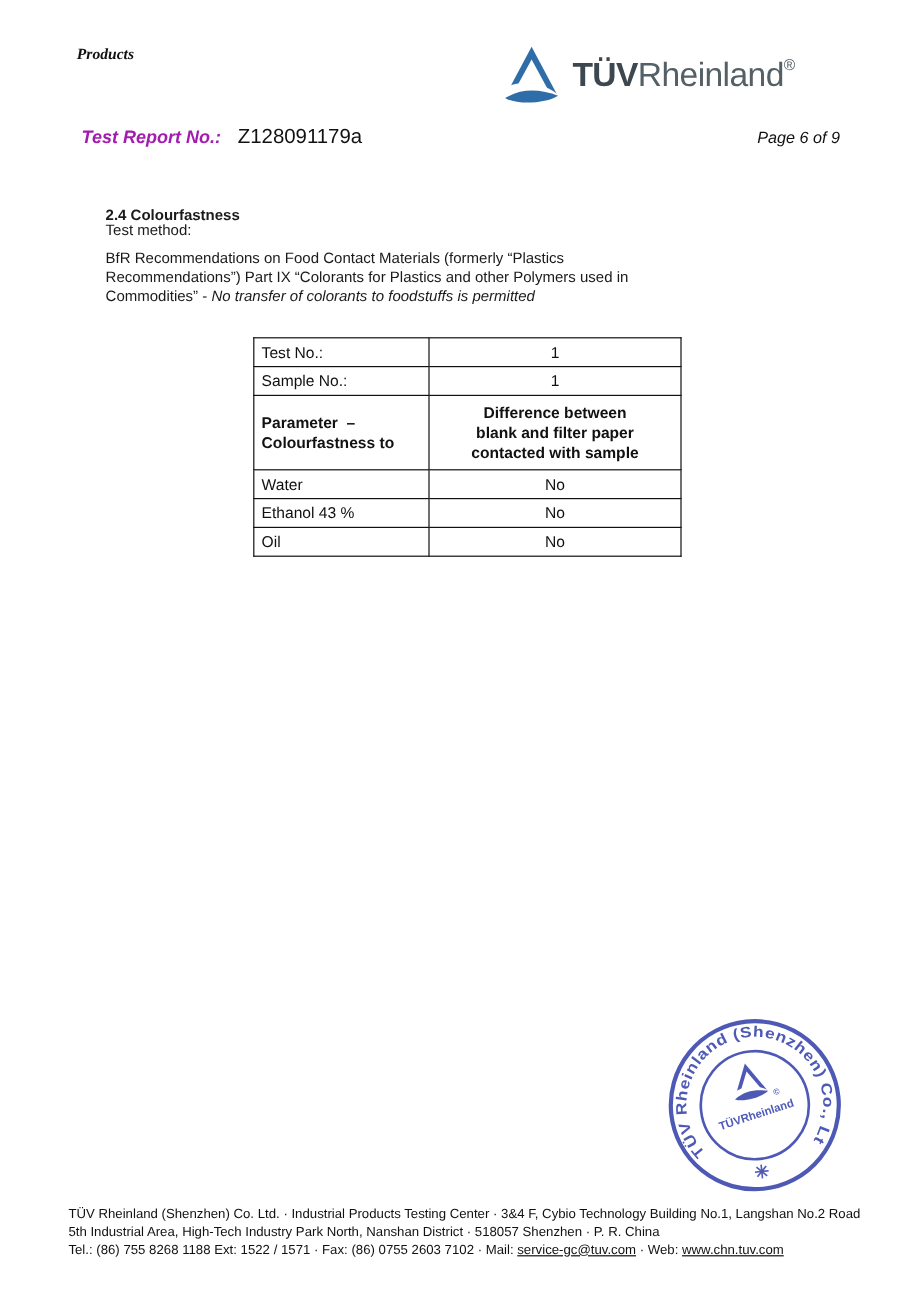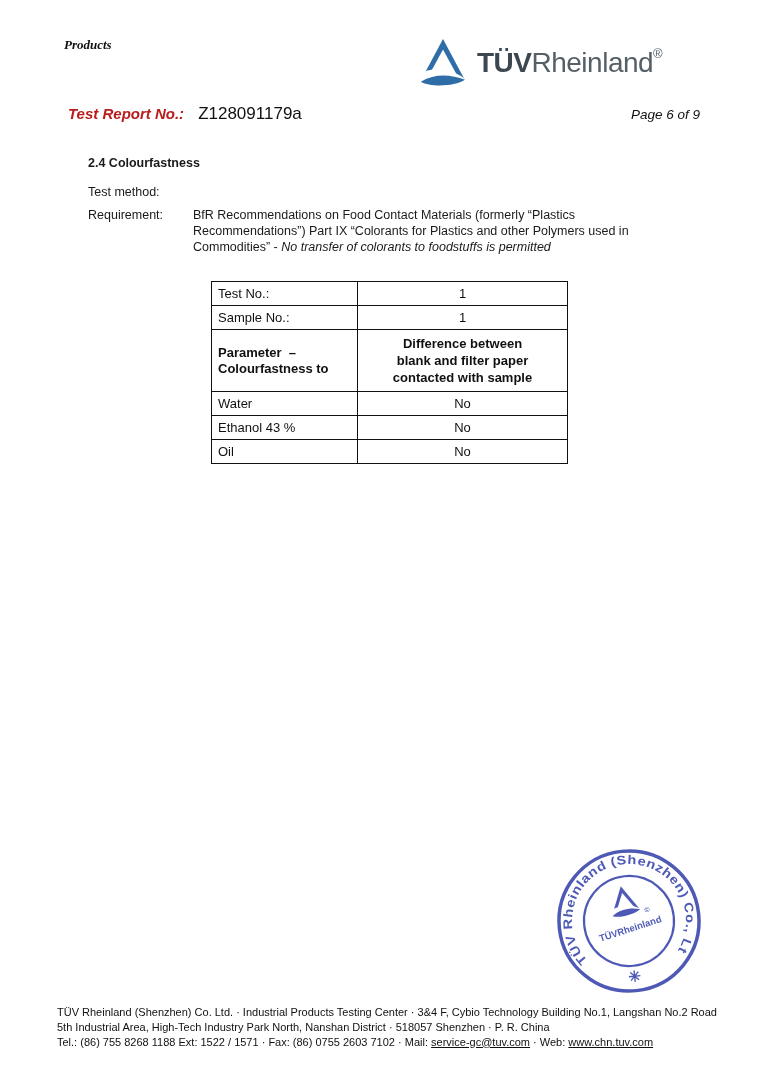--- a/index.html
+++ b/index.html
@@ -22,7 +22,7 @@
   .logo-reg { font-size:13px; color:#555f66; vertical-align:14px; font-weight:400; }
 
   .report-line { position:absolute; left:68px; top:104px; width:632px; display:flex; align-items:baseline; }
-  .report-label { font-weight:bold; font-style:italic; font-size:15px; color:#b91c1c; }
+  .report-label { font-weight:bold; font-style:italic; font-size:15px; color:#a21caf; }
   .report-value { font-weight:normal; font-size:17px; margin-left:14px; color:#111; }
   .page-no { margin-left:auto; font-style:italic; font-size:13.5px; color:#111; }
 

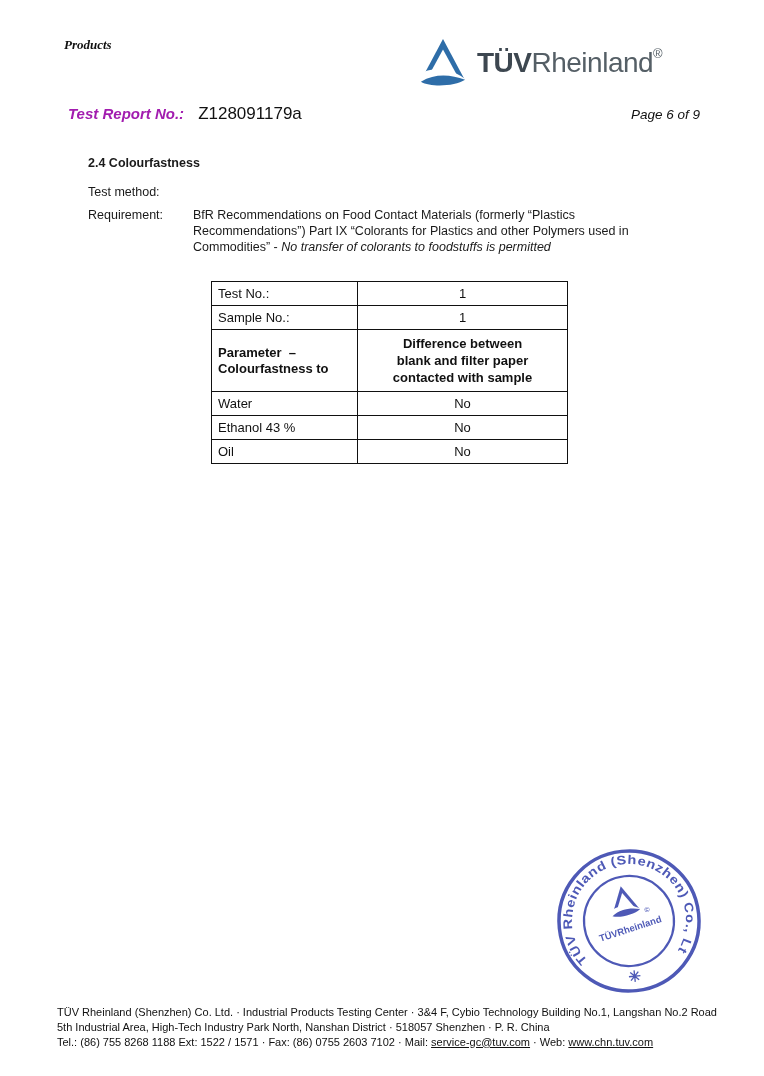--- a/index.html
+++ b/index.html
@@ -26,7 +26,7 @@
   .report-value { font-weight:normal; font-size:17px; margin-left:14px; color:#111; }
   .page-no { margin-left:auto; font-style:italic; font-size:13.5px; color:#111; }
 
-  .section-title { position:absolute; left:88px; top:156px; font-size:12.5px; font-weight:bold; }
+  .section-title { position:absolute; left:88px; top:172px; font-size:12.5px; font-weight:bold; }
 
   .kv-row { position:absolute; left:88px; display:flex; font-size:12.5px; line-height:16px; }
   .kv-label { width:105px; flex:0 0 105px; }

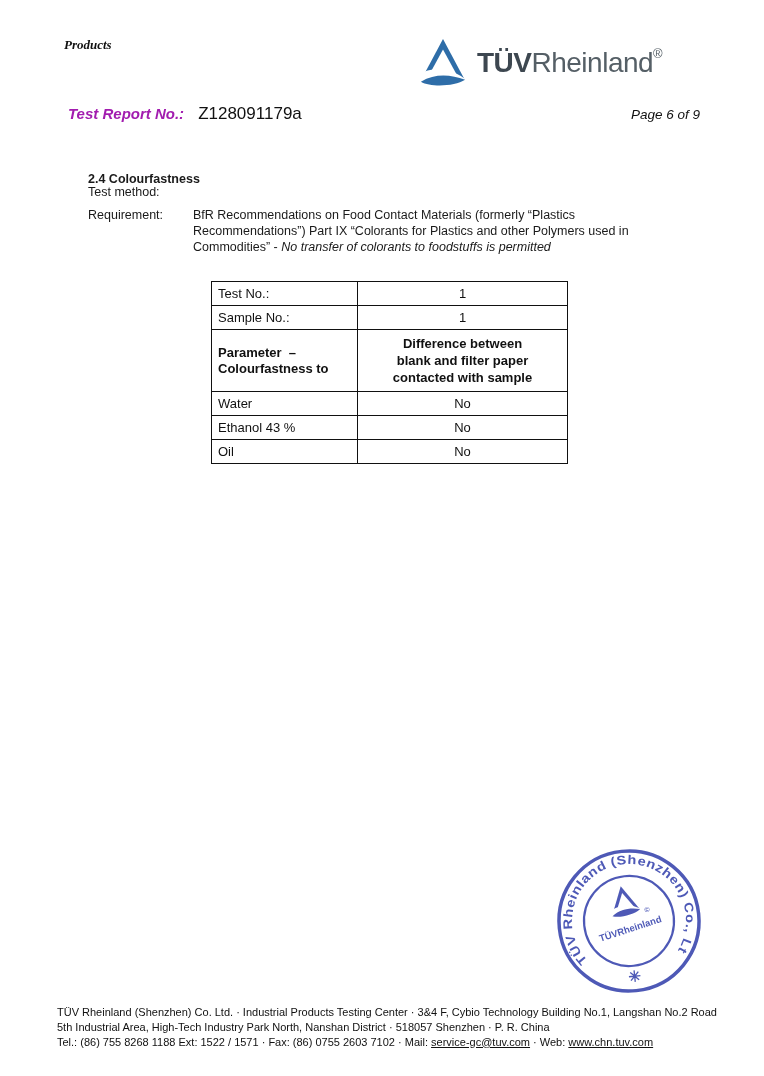--- a/index.html
+++ b/index.html
@@ -91,7 +91,6 @@
 </div>
 
 <div class="kv-row row-requirement">
-  <span class="kv-label">Requirement:</span>
   <span class="kv-value">
     <span class="req-line">BfR Recommendations on Food Contact Materials (formerly “Plastics</span>
     <span class="req-line">Recommendations”) Part IX “Colorants for Plastics and other Polymers used in</span>

